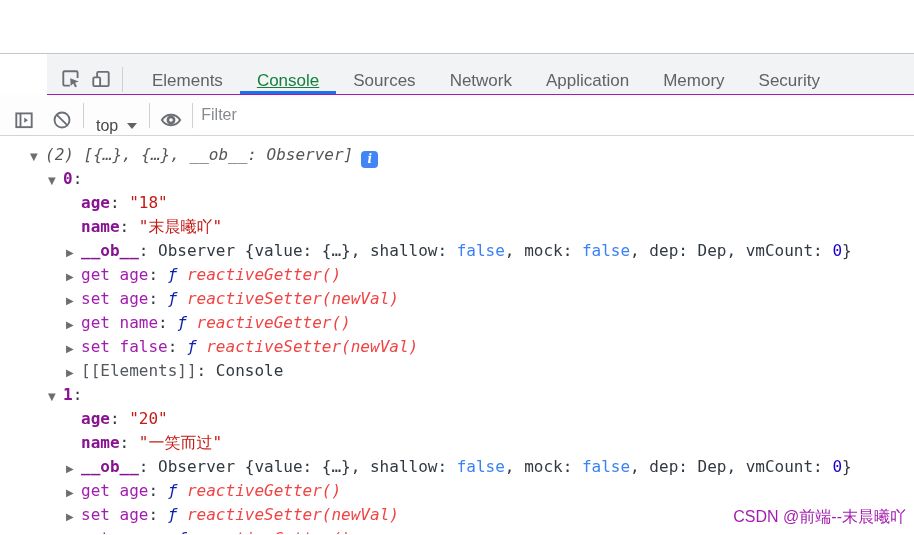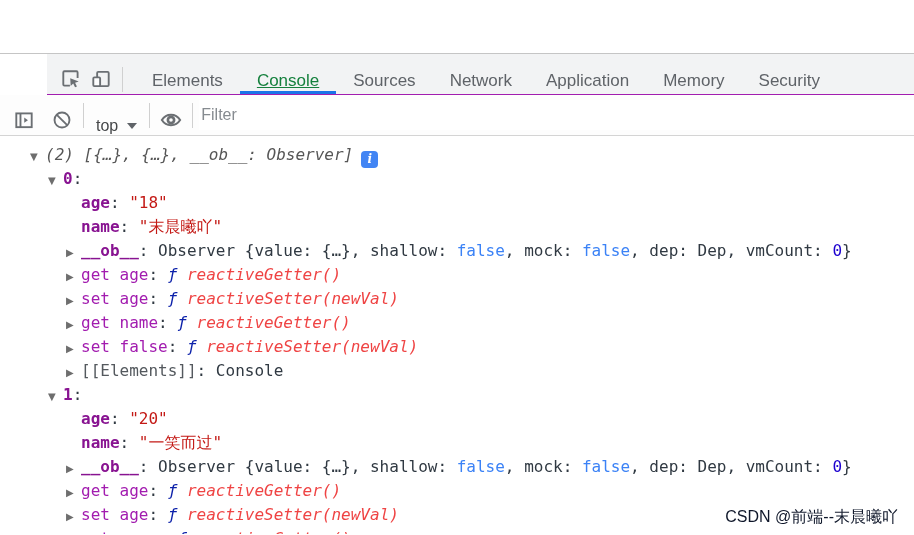--- a/index.html
+++ b/index.html
@@ -42,7 +42,7 @@
   .sg-internal{color:#54595e;}
   .info-badge{display:inline-block;width:17px;height:17px;background:#4285f4;color:#fff;border-radius:4px;
               font:italic bold 12px "DejaVu Serif",serif;text-align:center;line-height:17px;margin-left:8px;vertical-align:-3px;cursor:pointer;}
-  .watermark{position:absolute;right:16px;bottom:6px;color:#0f172a;font-size:16px;font-family:"Liberation Sans",sans-serif;}
+  .watermark{position:absolute;right:8px;bottom:6px;color:#a21caf;font-size:16px;font-family:"Liberation Sans",sans-serif;}
 
   svg.gicon{stroke:#6b6f73;fill:none;stroke-width:1.7;}
   svg.gicon .fillpart{fill:#6b6f73;stroke:none;}

